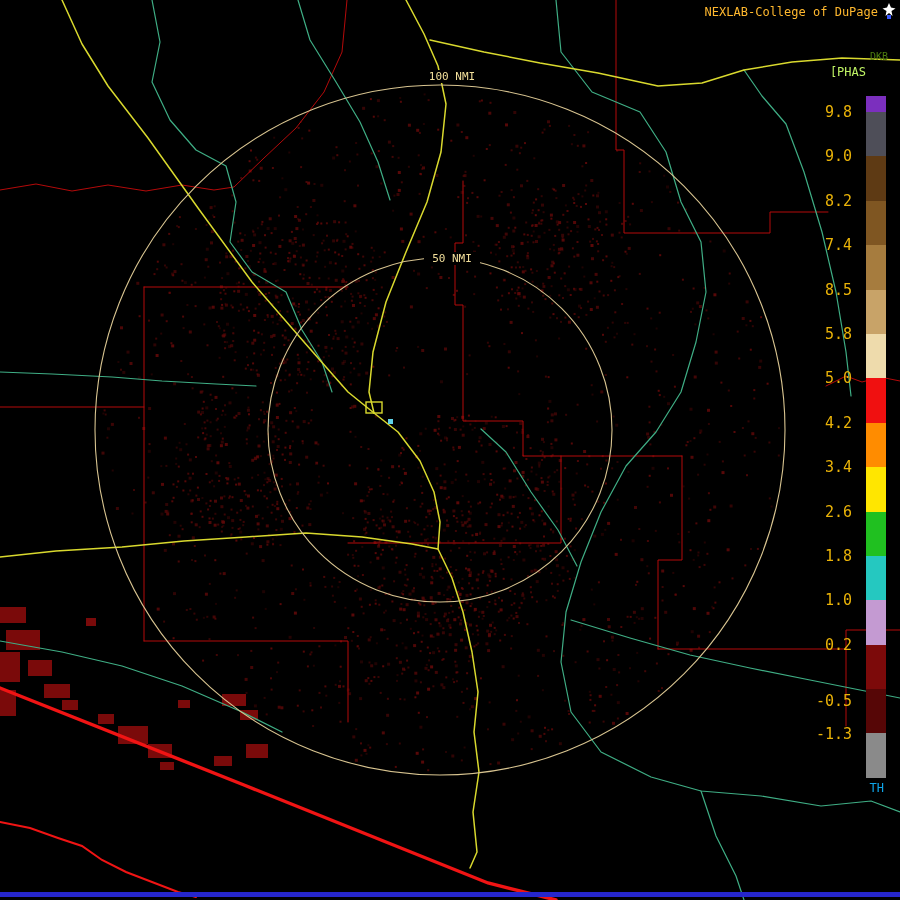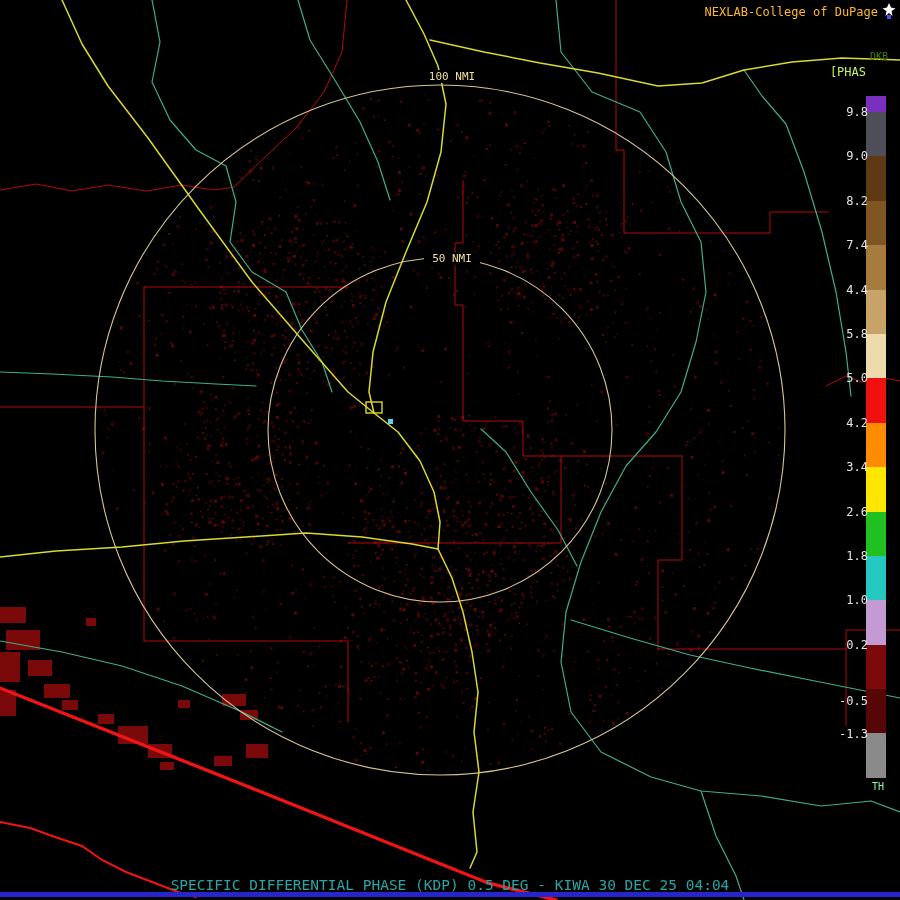--- a/index.html
+++ b/index.html
@@ -15,7 +15,7 @@
   .unit-th   { position:absolute; top:781px; right:16px; color:#86efac; font-size:10px; }
   .colorbar { position:absolute; top:96px; right:14px; width:20px; display:flex; flex-direction:column; }
   .cb-seg { width:100%; flex:0 0 auto; }
-  .cb-tick { position:absolute; right:32px; color:#e5e5e5; font-size:12px; line-height:14px; }
+  .cb-tick { position:absolute; right:48px; color:#eab308; font-size:15px; line-height:14px; }
   .caption { position:absolute; top:877px; left:0; width:100%; text-align:center;
              color:#2aa4a4; font-size:14.5px; white-space:pre; }
   .bottom-line { position:absolute; top:892px; left:0; width:900px; height:5px; background:#2626cc; }

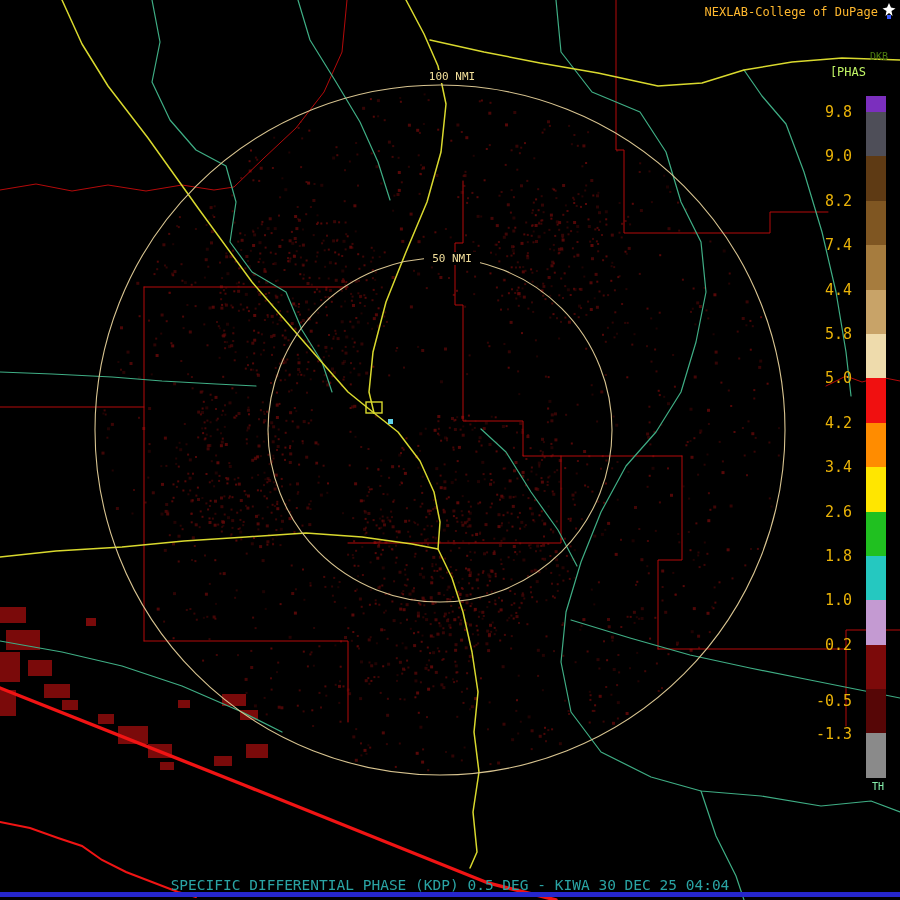--- a/index.html
+++ b/index.html
@@ -2531,7 +2531,7 @@
       <div class="cb-tick" style="top: 149.4px;">9.0</div>
       <div class="cb-tick" style="top: 193.8px; margin-left: 24px;">8.2</div>
       <div class="cb-tick" style="top: 238.2px;">7.4</div>
-      <div class="cb-tick" style="top: 282.6px;">4.4</div>
+      <div class="cb-tick" style="top: 282.6px;">8.5</div>
       <div class="cb-tick" style="top: 327px;">5.8</div>
       <div class="cb-tick" style="top: 371.4px;">5.0</div>
       <div class="cb-tick" style="top: 415.8px;">4.2</div>

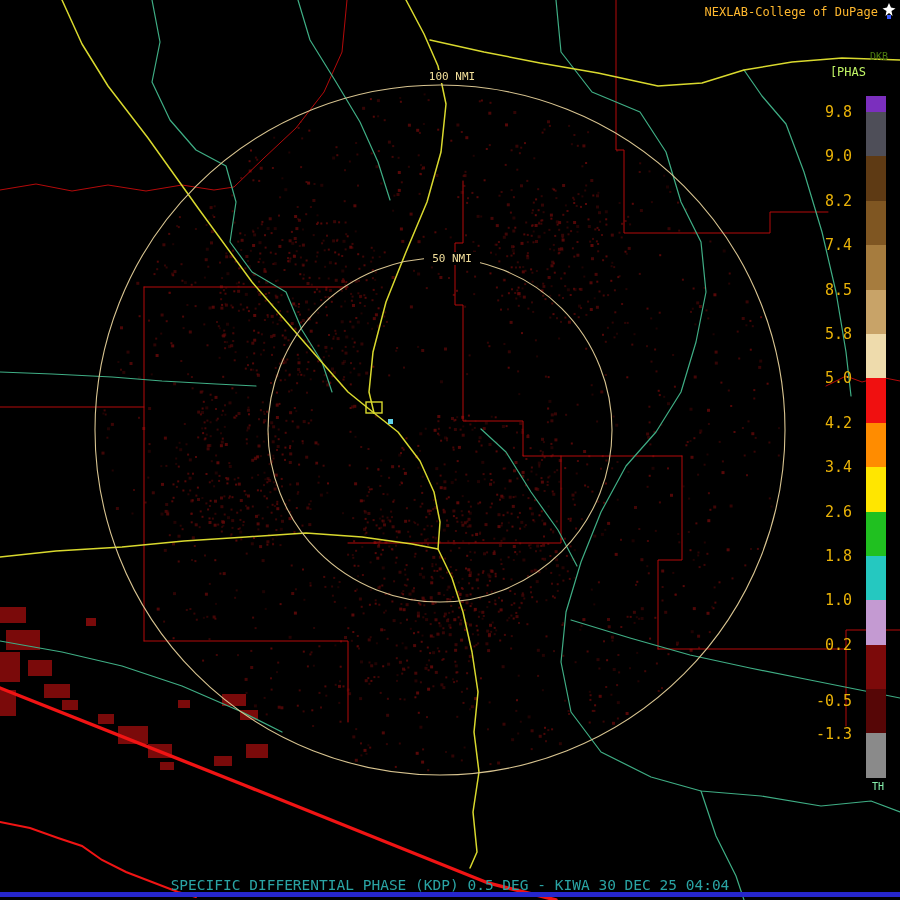--- a/index.html
+++ b/index.html
@@ -12,7 +12,7 @@
   .brand-icon { position:absolute; top:3px; right:4px; width:14px; height:16px; }
   .unit-dkb  { position:absolute; top:51px; right:12px; color:#4d7c0f; font-size:10px; }
   .unit-phas { position:absolute; top:65px; right:34px; color:#bef264; font-size:12px; }
-  .unit-th   { position:absolute; top:781px; right:16px; color:#86efac; font-size:10px; }
+  .unit-th   { position:absolute; top:781px; right:16px; color:#0ea5e9; font-size:12px; }
   .colorbar { position:absolute; top:96px; right:14px; width:20px; display:flex; flex-direction:column; }
   .cb-seg { width:100%; flex:0 0 auto; }
   .cb-tick { position:absolute; right:48px; color:#eab308; font-size:15px; line-height:14px; }

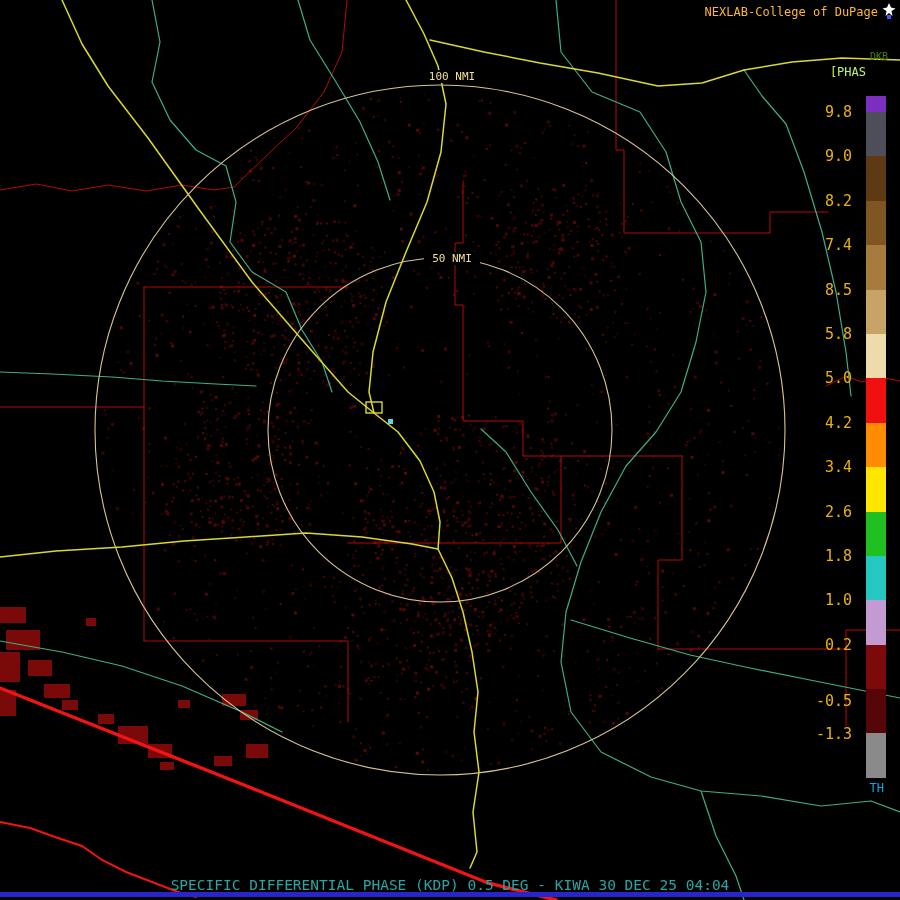--- a/index.html
+++ b/index.html
@@ -2544,7 +2544,6 @@
       <div class="cb-tick" style="top: 726.6px;">-1.3</div>
     </div>
 
-  <div class="caption">SPECIFIC DIFFERENTIAL PHASE (KDP) 0.5 DEG - KIWA 30 DEC 25 04:04</div>
   <div class="bottom-line"></div>
 </div>
 

